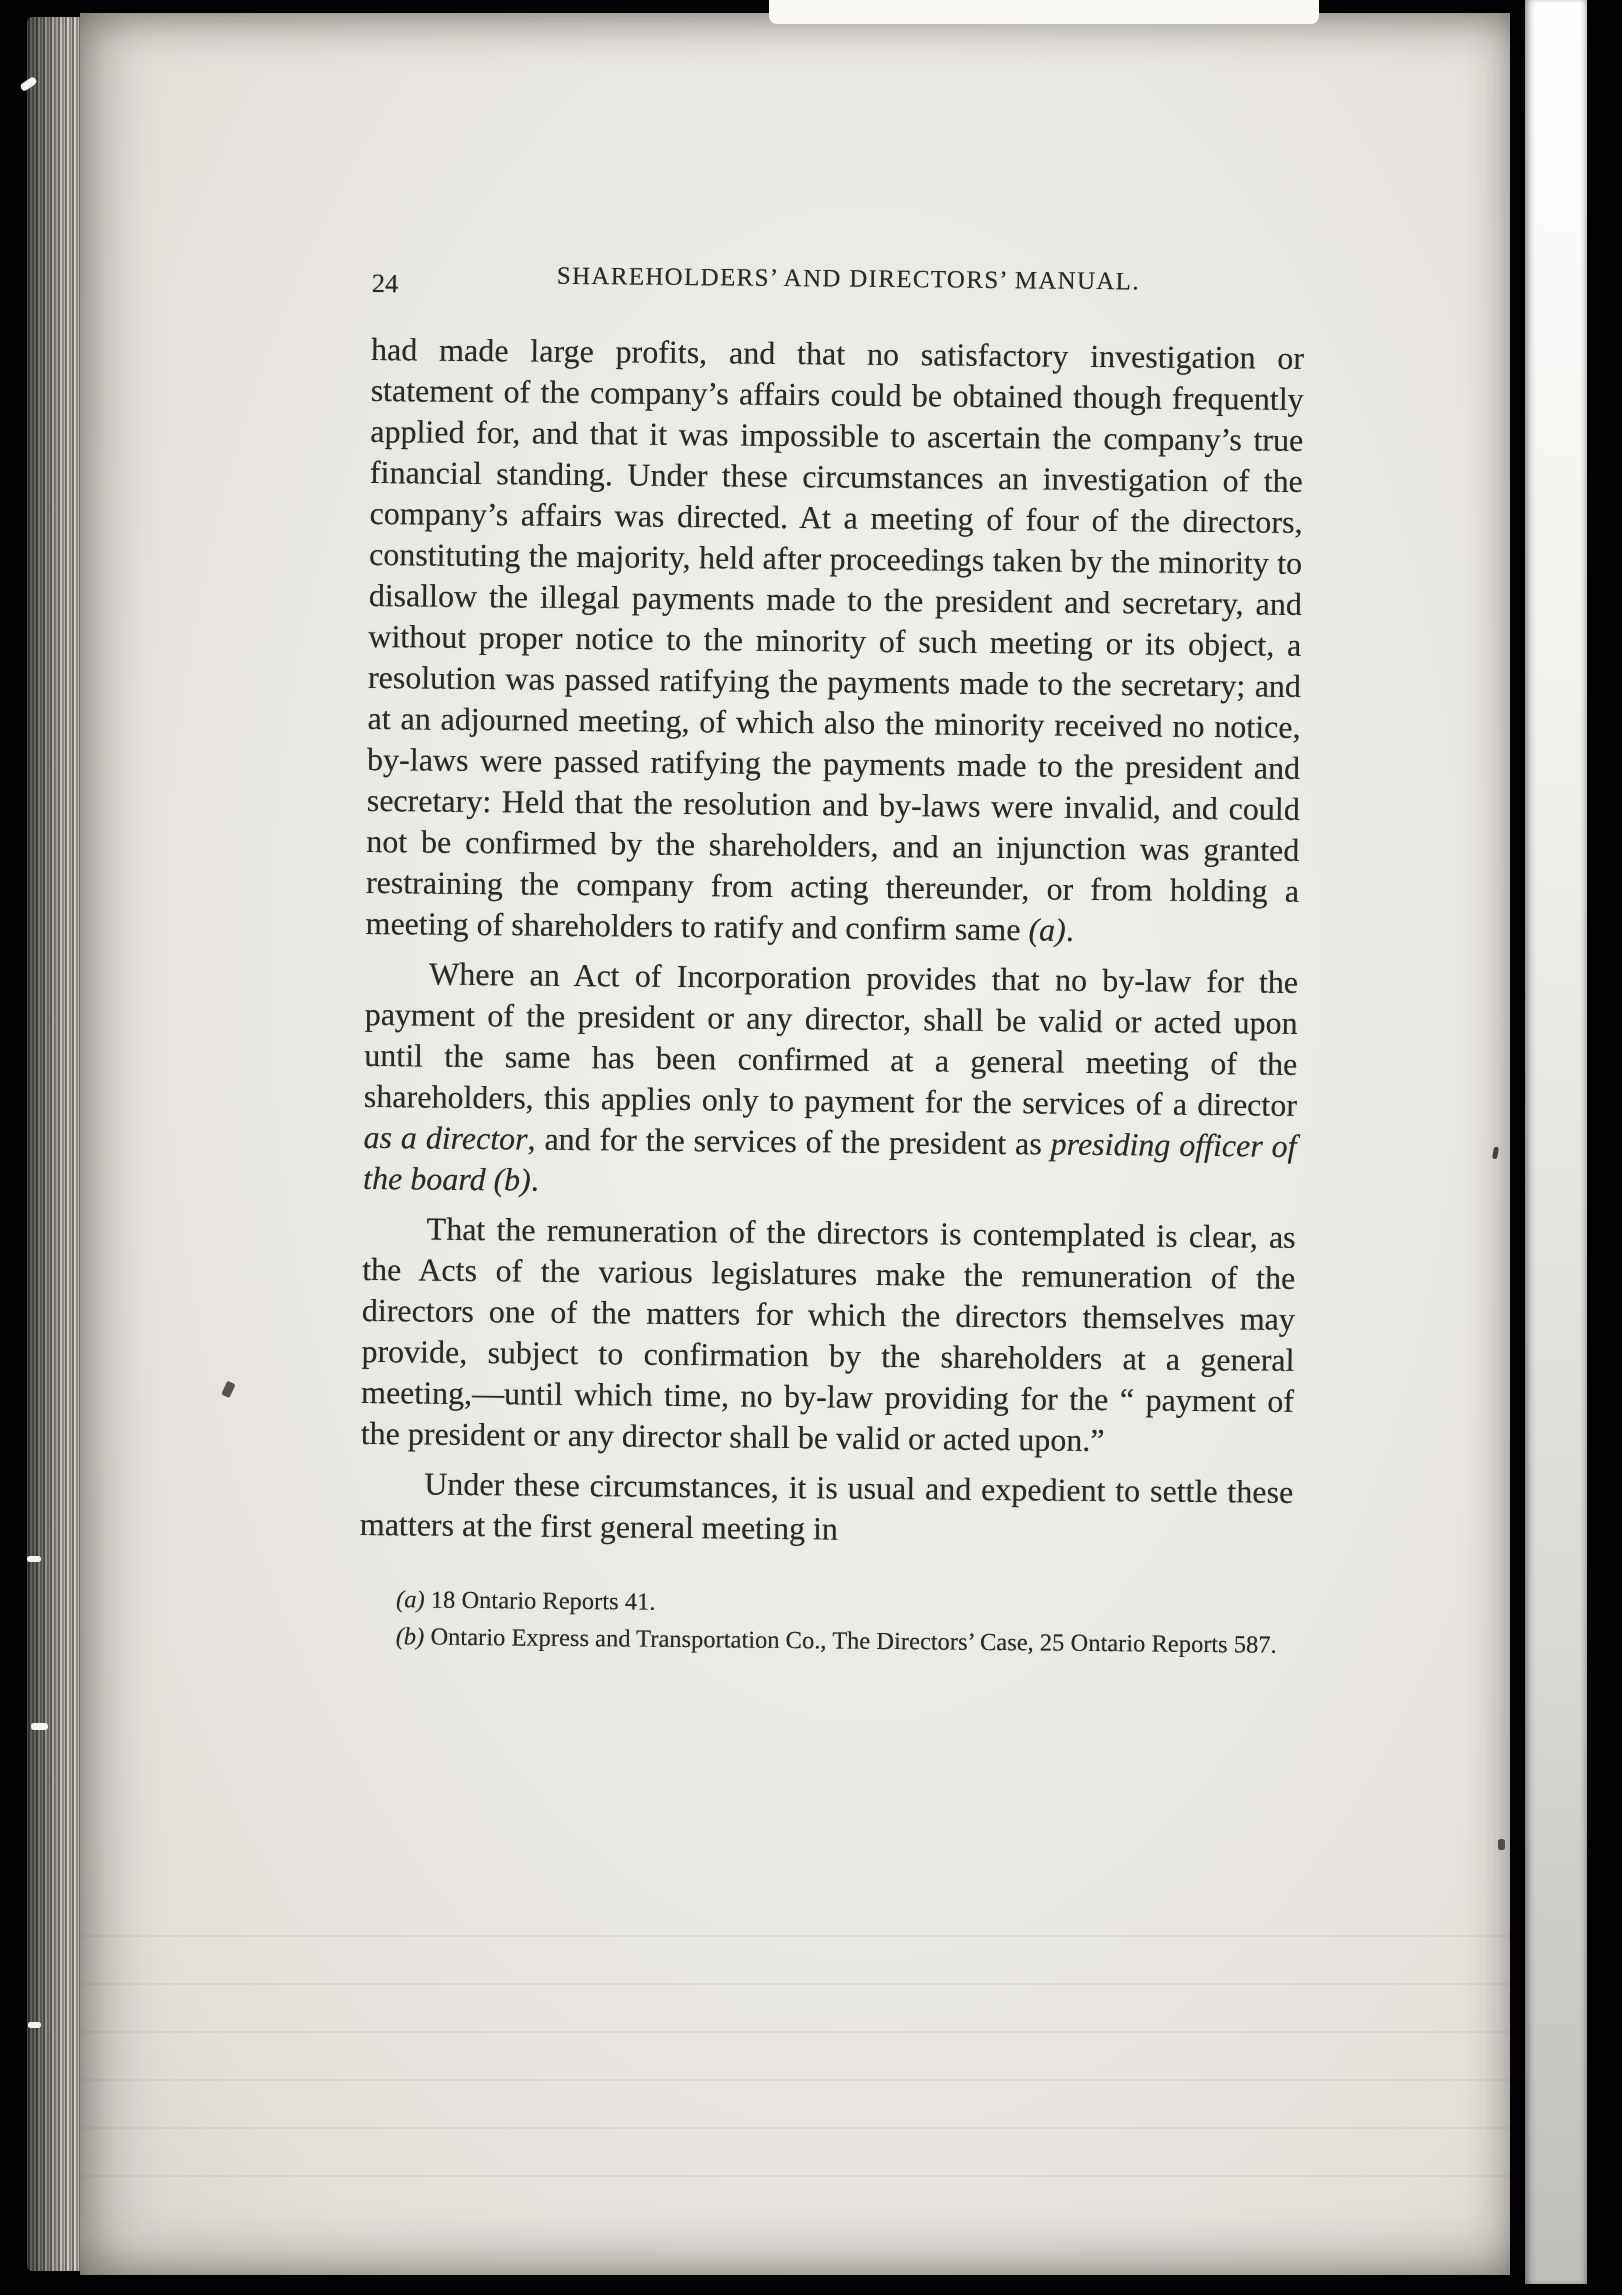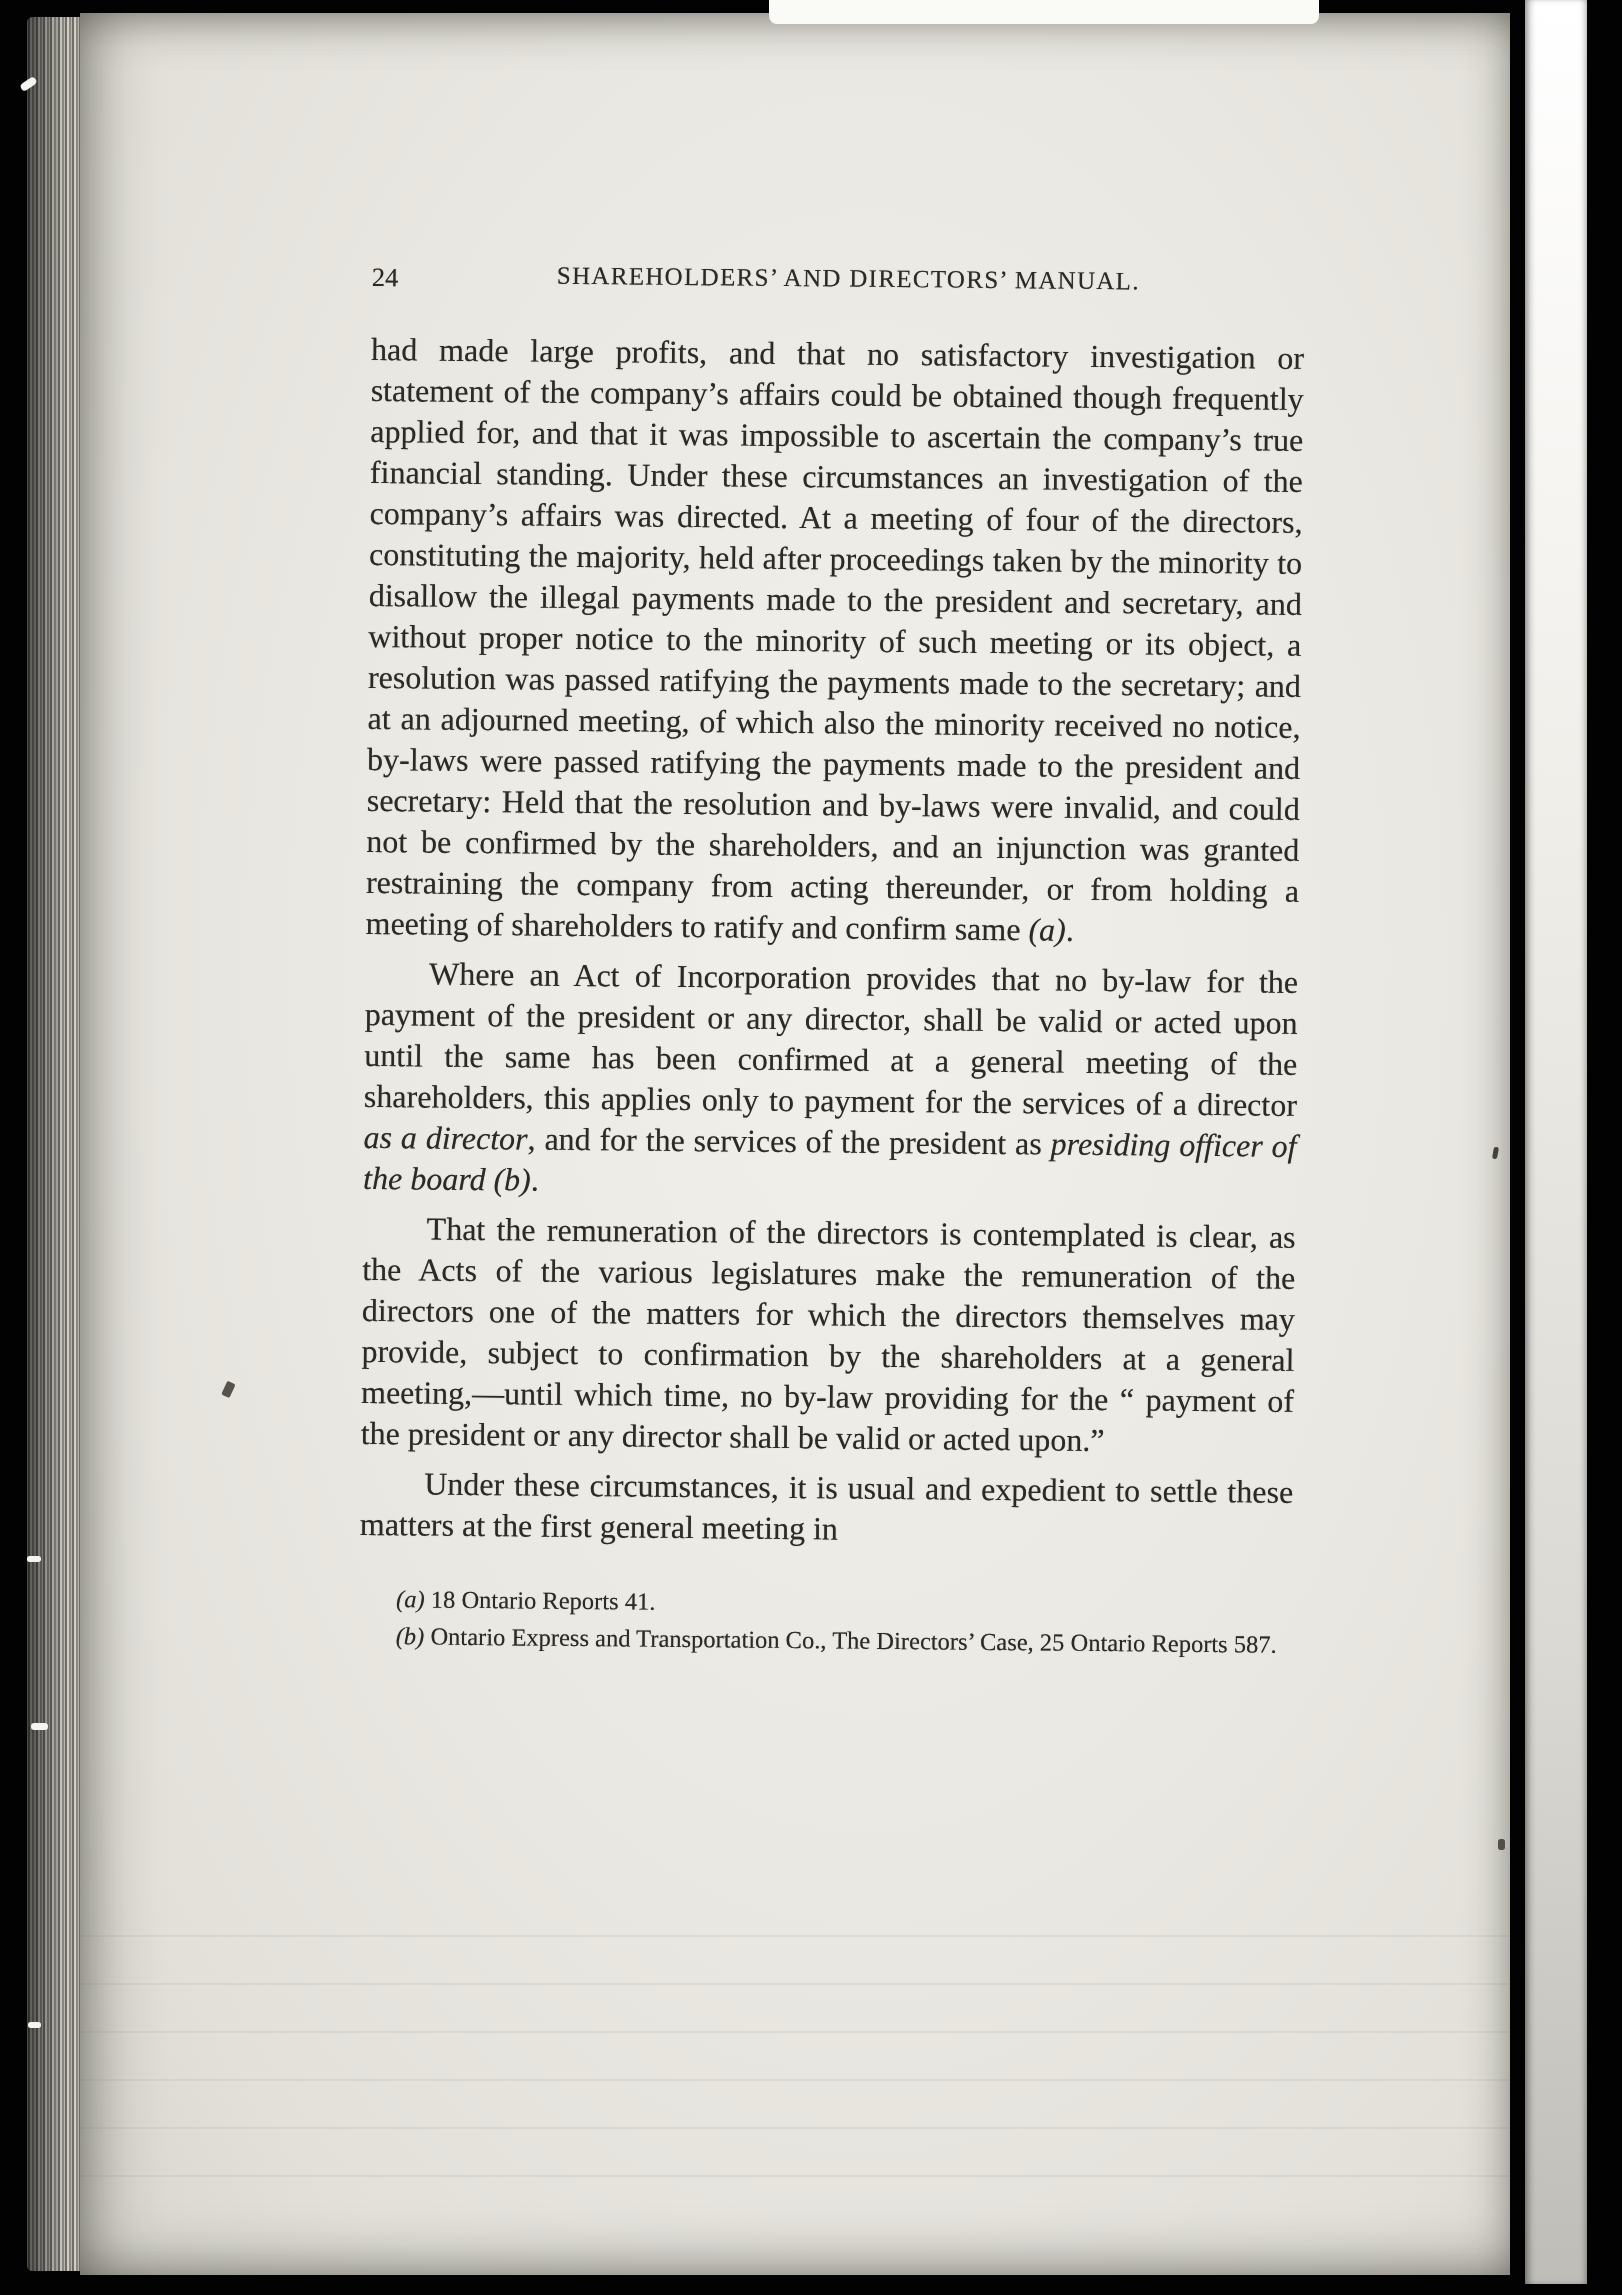--- a/index.html
+++ b/index.html
@@ -87,7 +87,7 @@
   }
   .pagenum {
     position: absolute;
-    left: 0; top: 2px;
+    left: 0; top: 8px;
     font-size: 26.5px;
   }
   .runhead {

